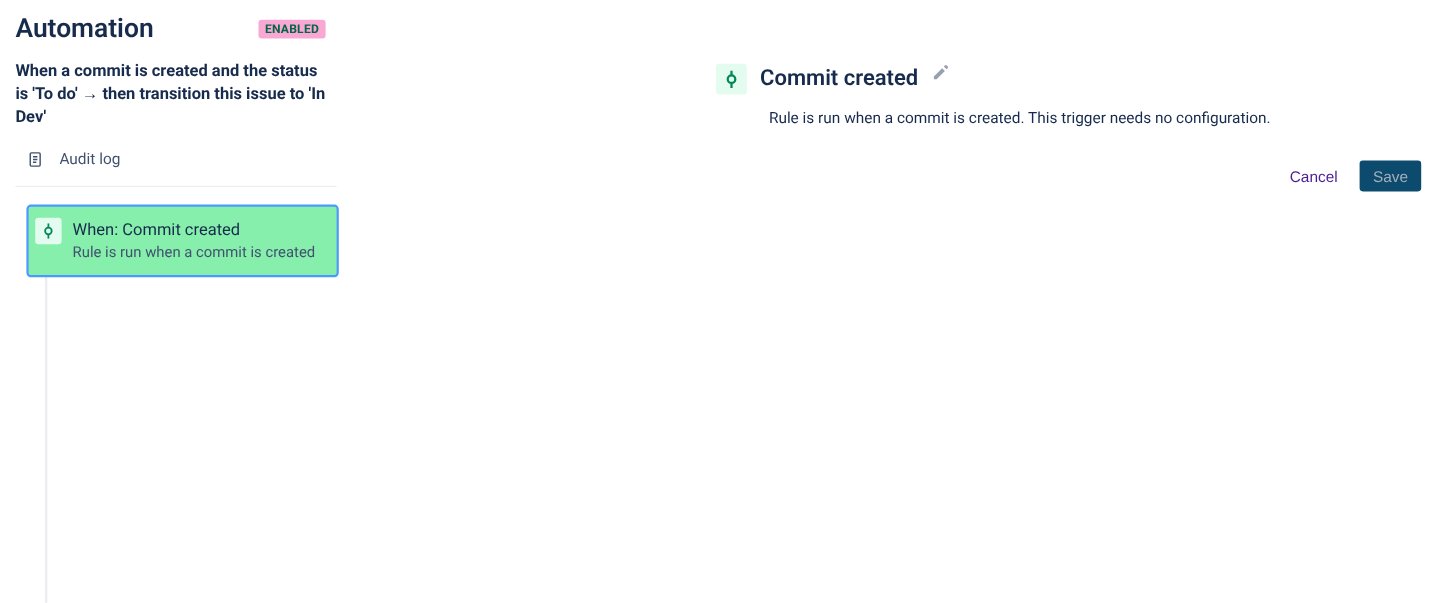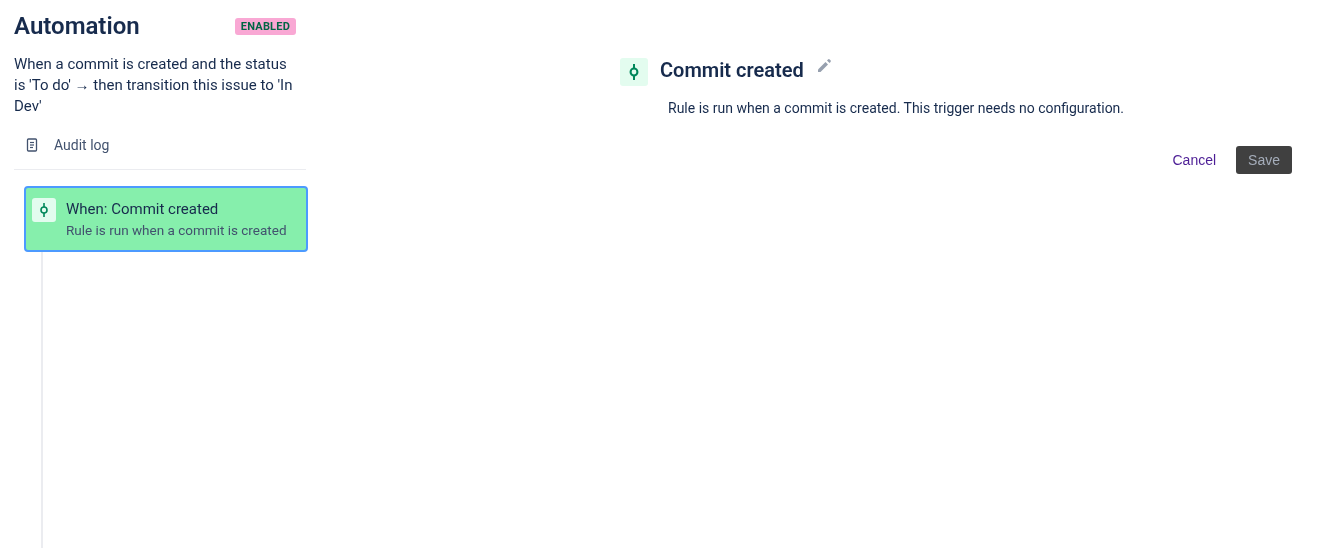--- a/index.html
+++ b/index.html
@@ -16,6 +16,7 @@
     display: flex;
     width: 100%;
     height: 100%;
+    gap: 31px;
   }
   .left {
     width: 320px;

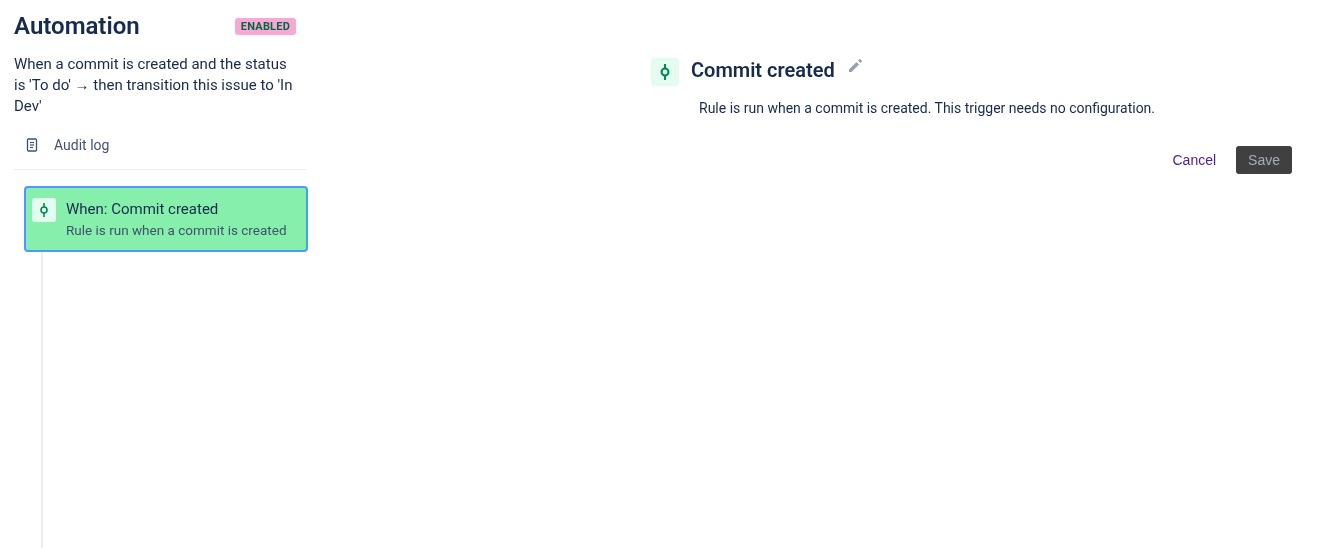--- a/index.html
+++ b/index.html
@@ -52,7 +52,7 @@
 
   .rule-name {
     font-size: 15px;
-    font-weight: 400;
+    font-weight: 700;
     line-height: 1.4;
     color: #172B4D;
     margin-bottom: 14px;

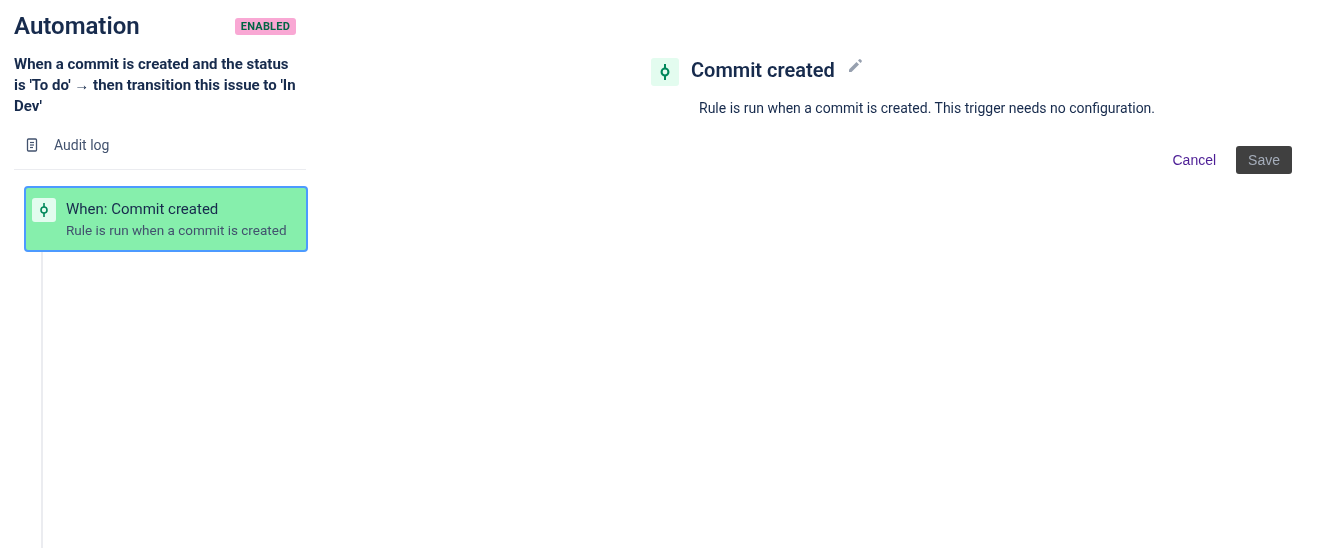--- a/index.html
+++ b/index.html
@@ -177,7 +177,7 @@
     background: transparent;
   }
   .btn-link { color: #4c1d95; font-weight: 500; }
-  .btn-primary { background: #404040; color: #A5ADBA; cursor: default; }
+  .btn-primary { background: #0c4a6e; color: #A5ADBA; cursor: default; }
 
   
   svg { display: block; }

